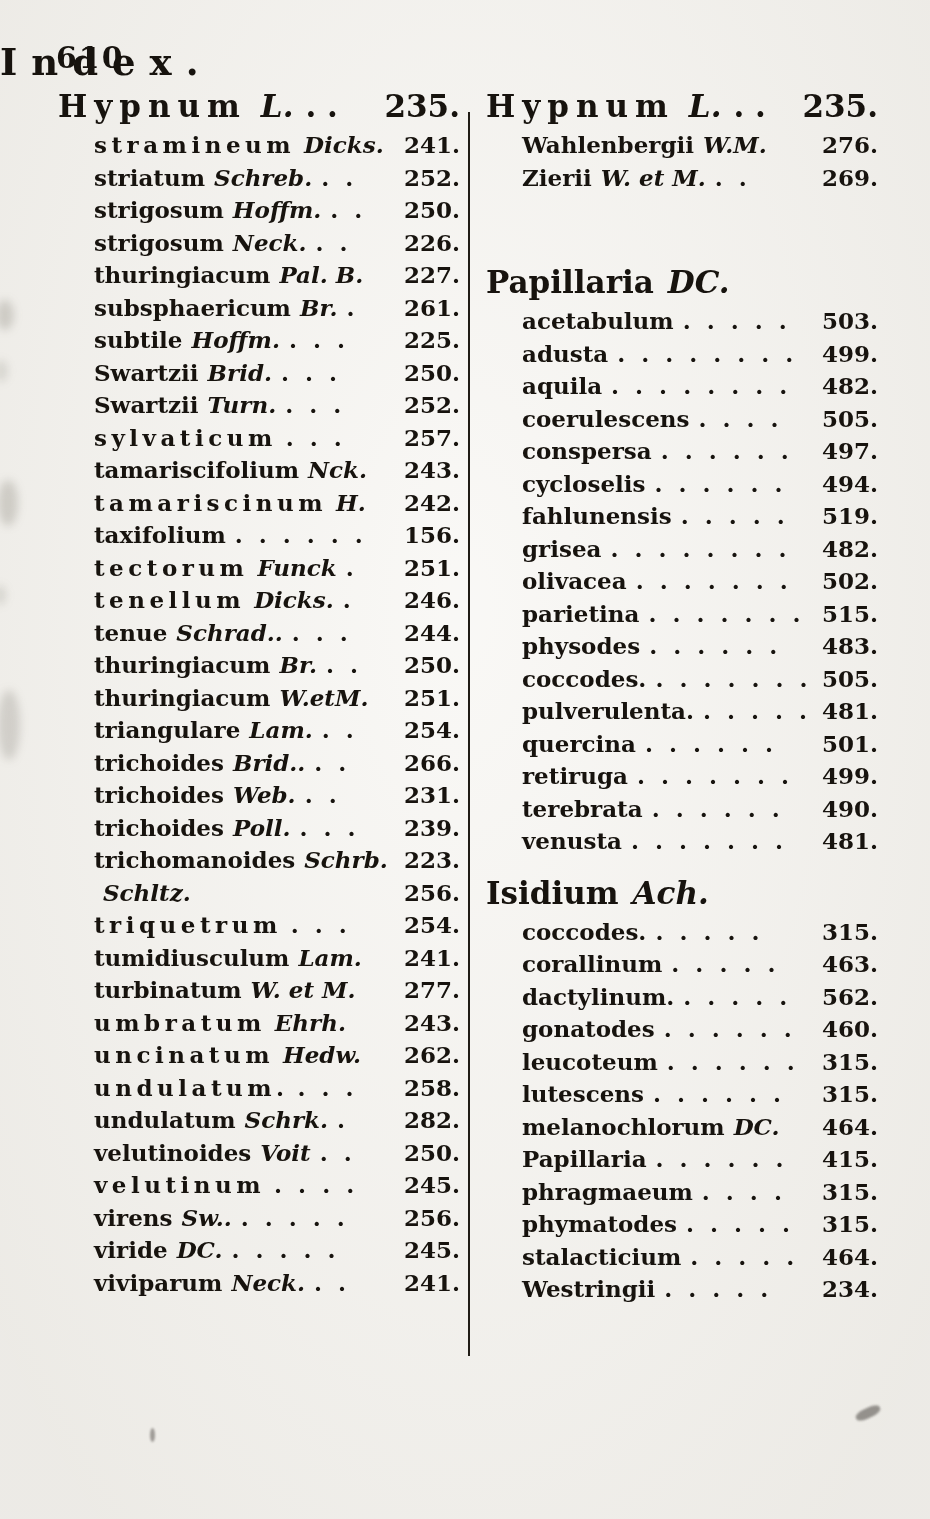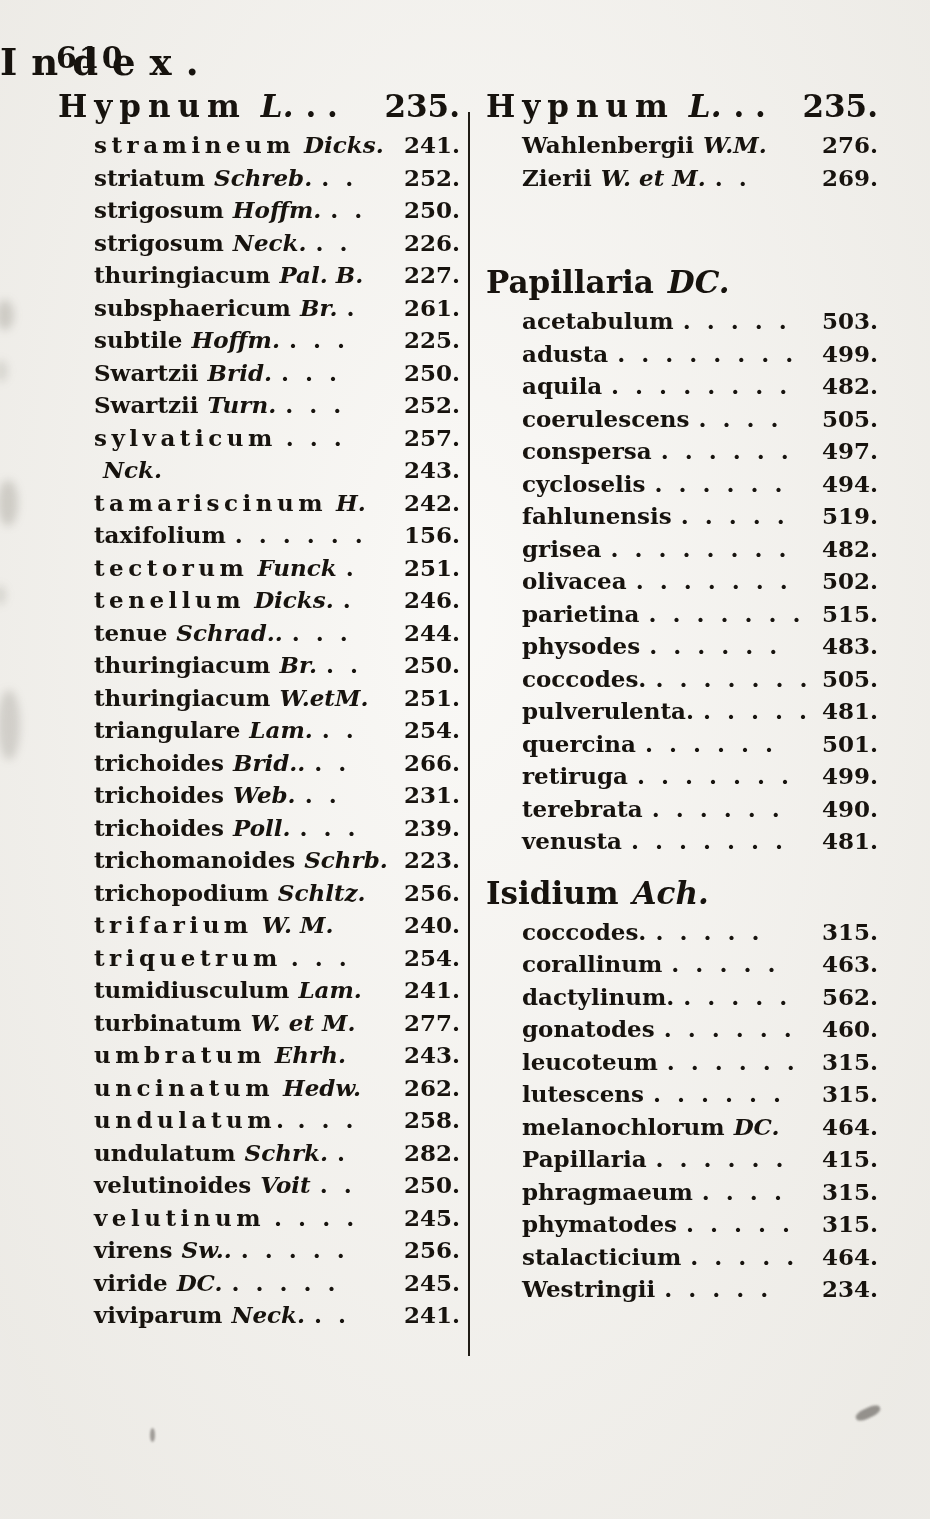--- a/index.html
+++ b/index.html
@@ -186,6 +186,7 @@
           <span class="e-page">257.</span>
         </div>
         <div class="entry">
+          <span class="e-name">tamariscifolium</span>
           <span class="e-author">Nck.</span>
           <span class="e-dots"></span>
           <span class="e-page">243.</span>

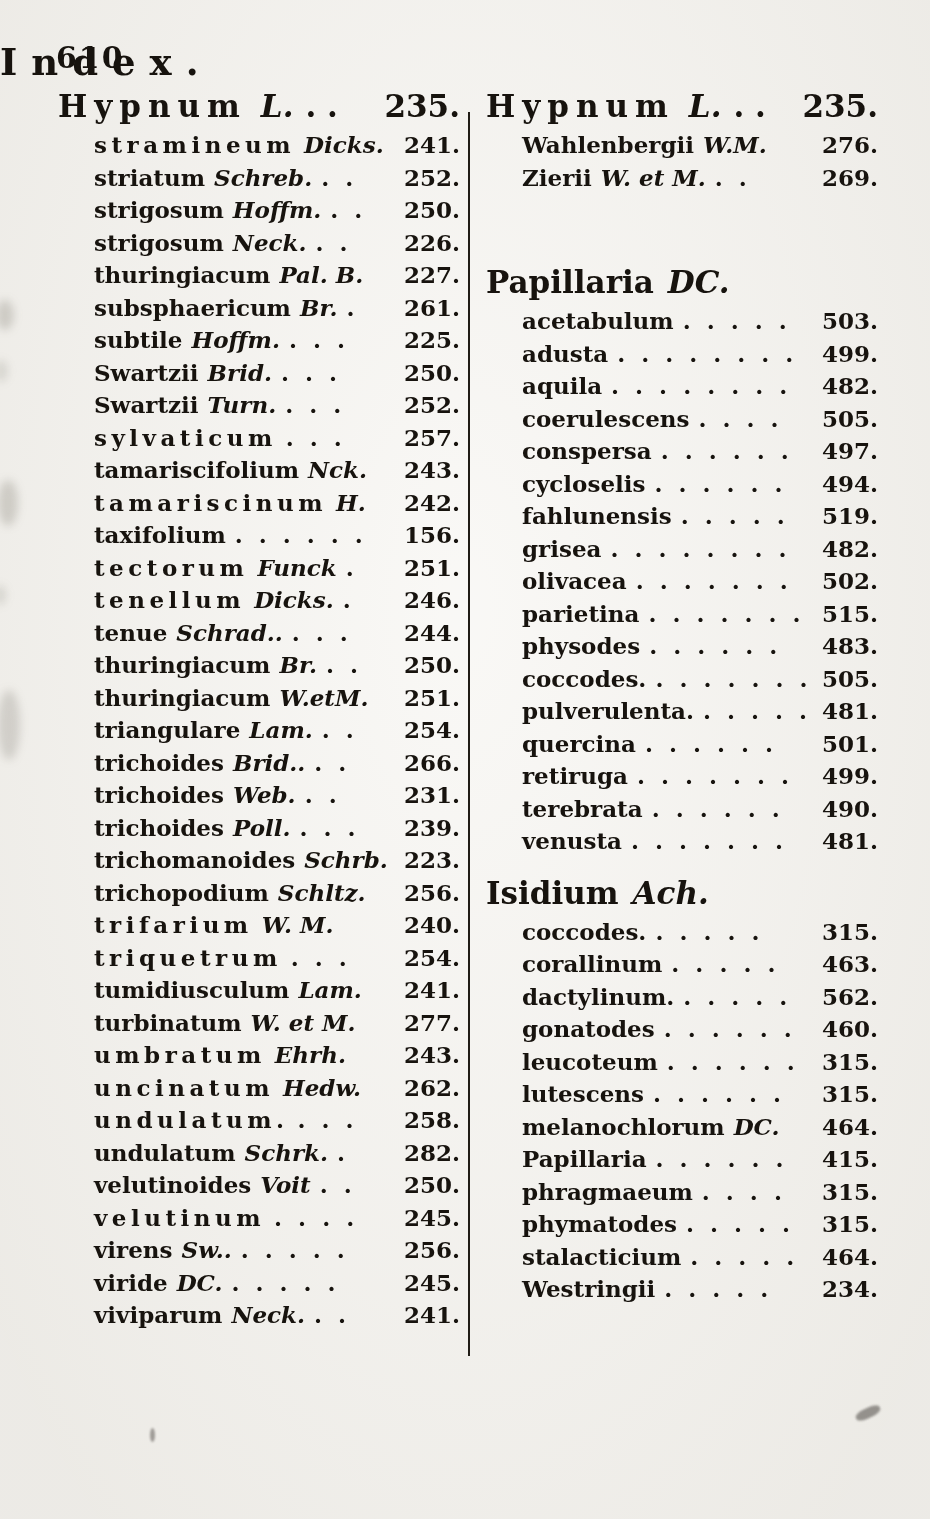--- a/index.html
+++ b/index.html
@@ -263,7 +263,6 @@
           <span class="e-page">223.</span>
         </div>
         <div class="entry">
-          <span class="e-name">trichopodium</span>
           <span class="e-author">Schltz.</span>
           <span class="e-dots"></span>
           <span class="e-page">256.</span>

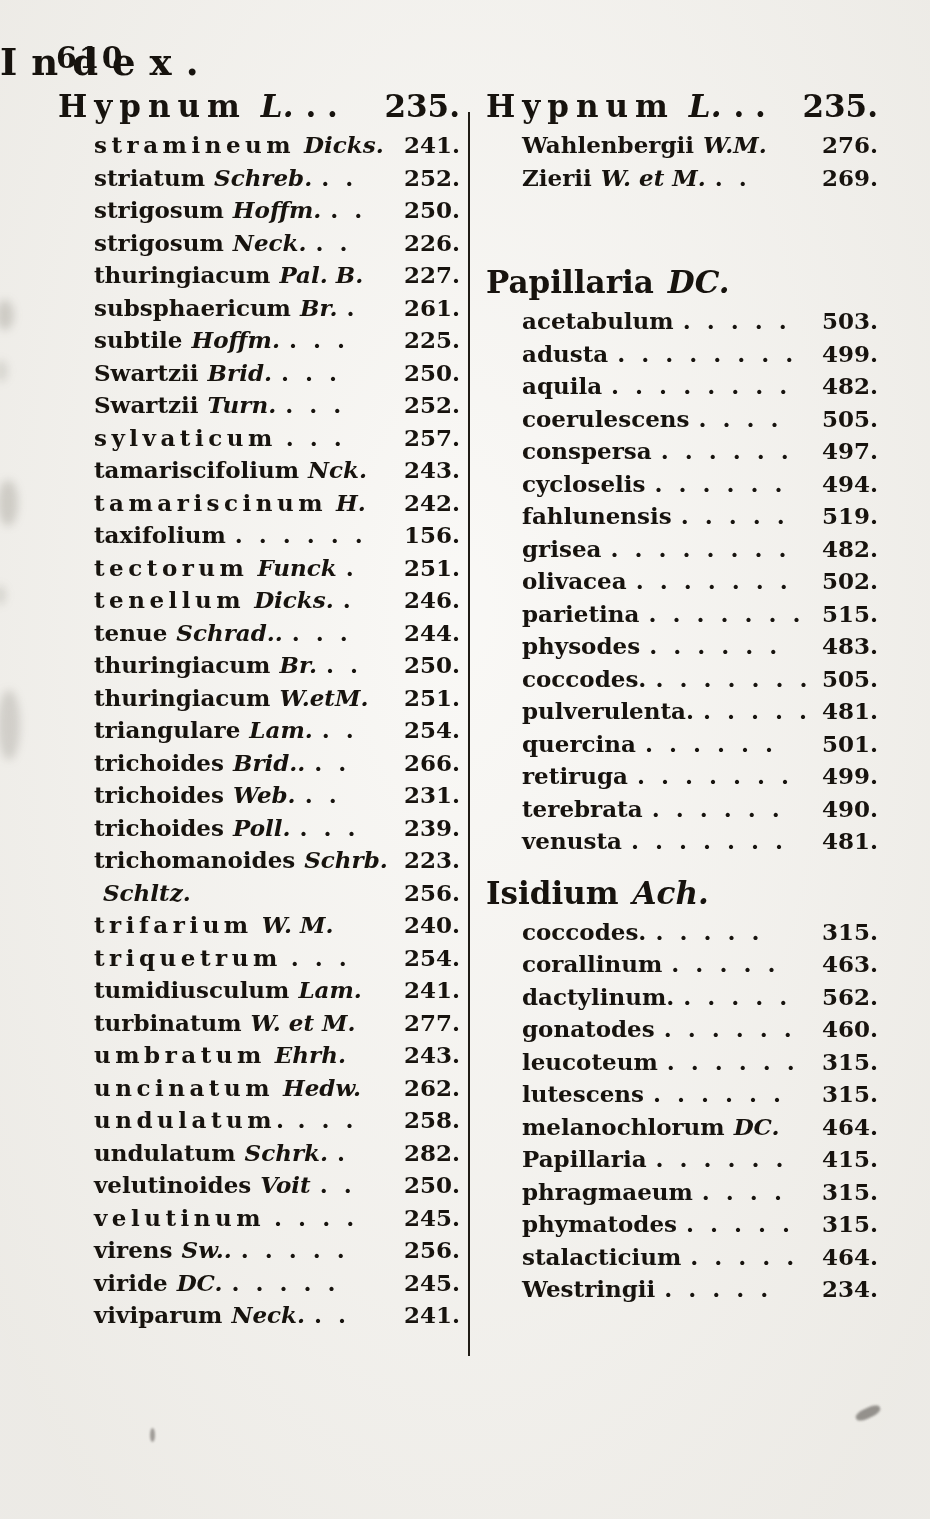--- a/index.html
+++ b/index.html
@@ -268,12 +268,6 @@
           <span class="e-page">256.</span>
         </div>
         <div class="entry">
-          <span class="e-name spaced">trifarium</span>
-          <span class="e-author">W. M.</span>
-          <span class="e-dots"></span>
-          <span class="e-page">240.</span>
-        </div>
-        <div class="entry">
           <span class="e-name spaced">triquetrum</span>
           <span class="e-dots">. . .</span>
           <span class="e-page">254.</span>

